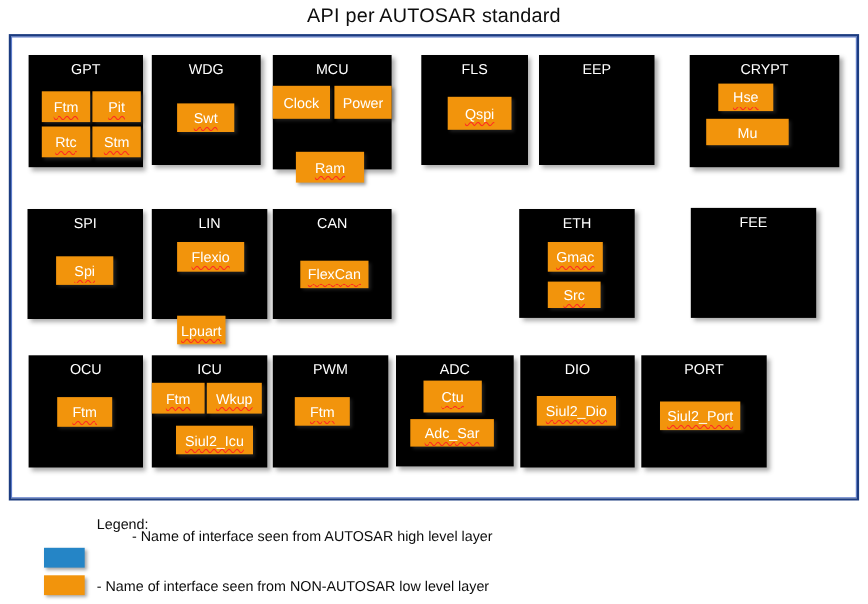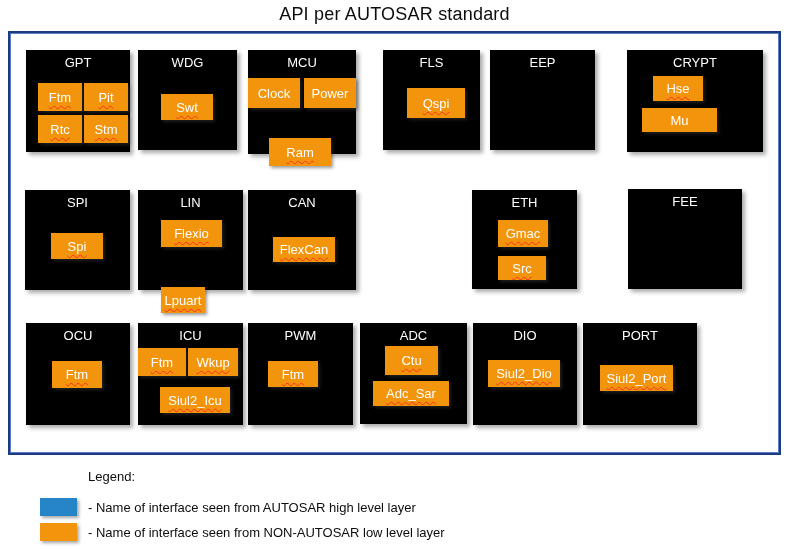--- a/index.html
+++ b/index.html
@@ -128,7 +128,7 @@
     font-size: 13px;
     color: #0d0d0d;
   }
-  .legend-label.l1 { top: 500px; }
+  .legend-label.l1 { top: 480px; margin-left: 32px; }
   .legend-label.l2 { top: 525px; }
 </style>
 </head>

